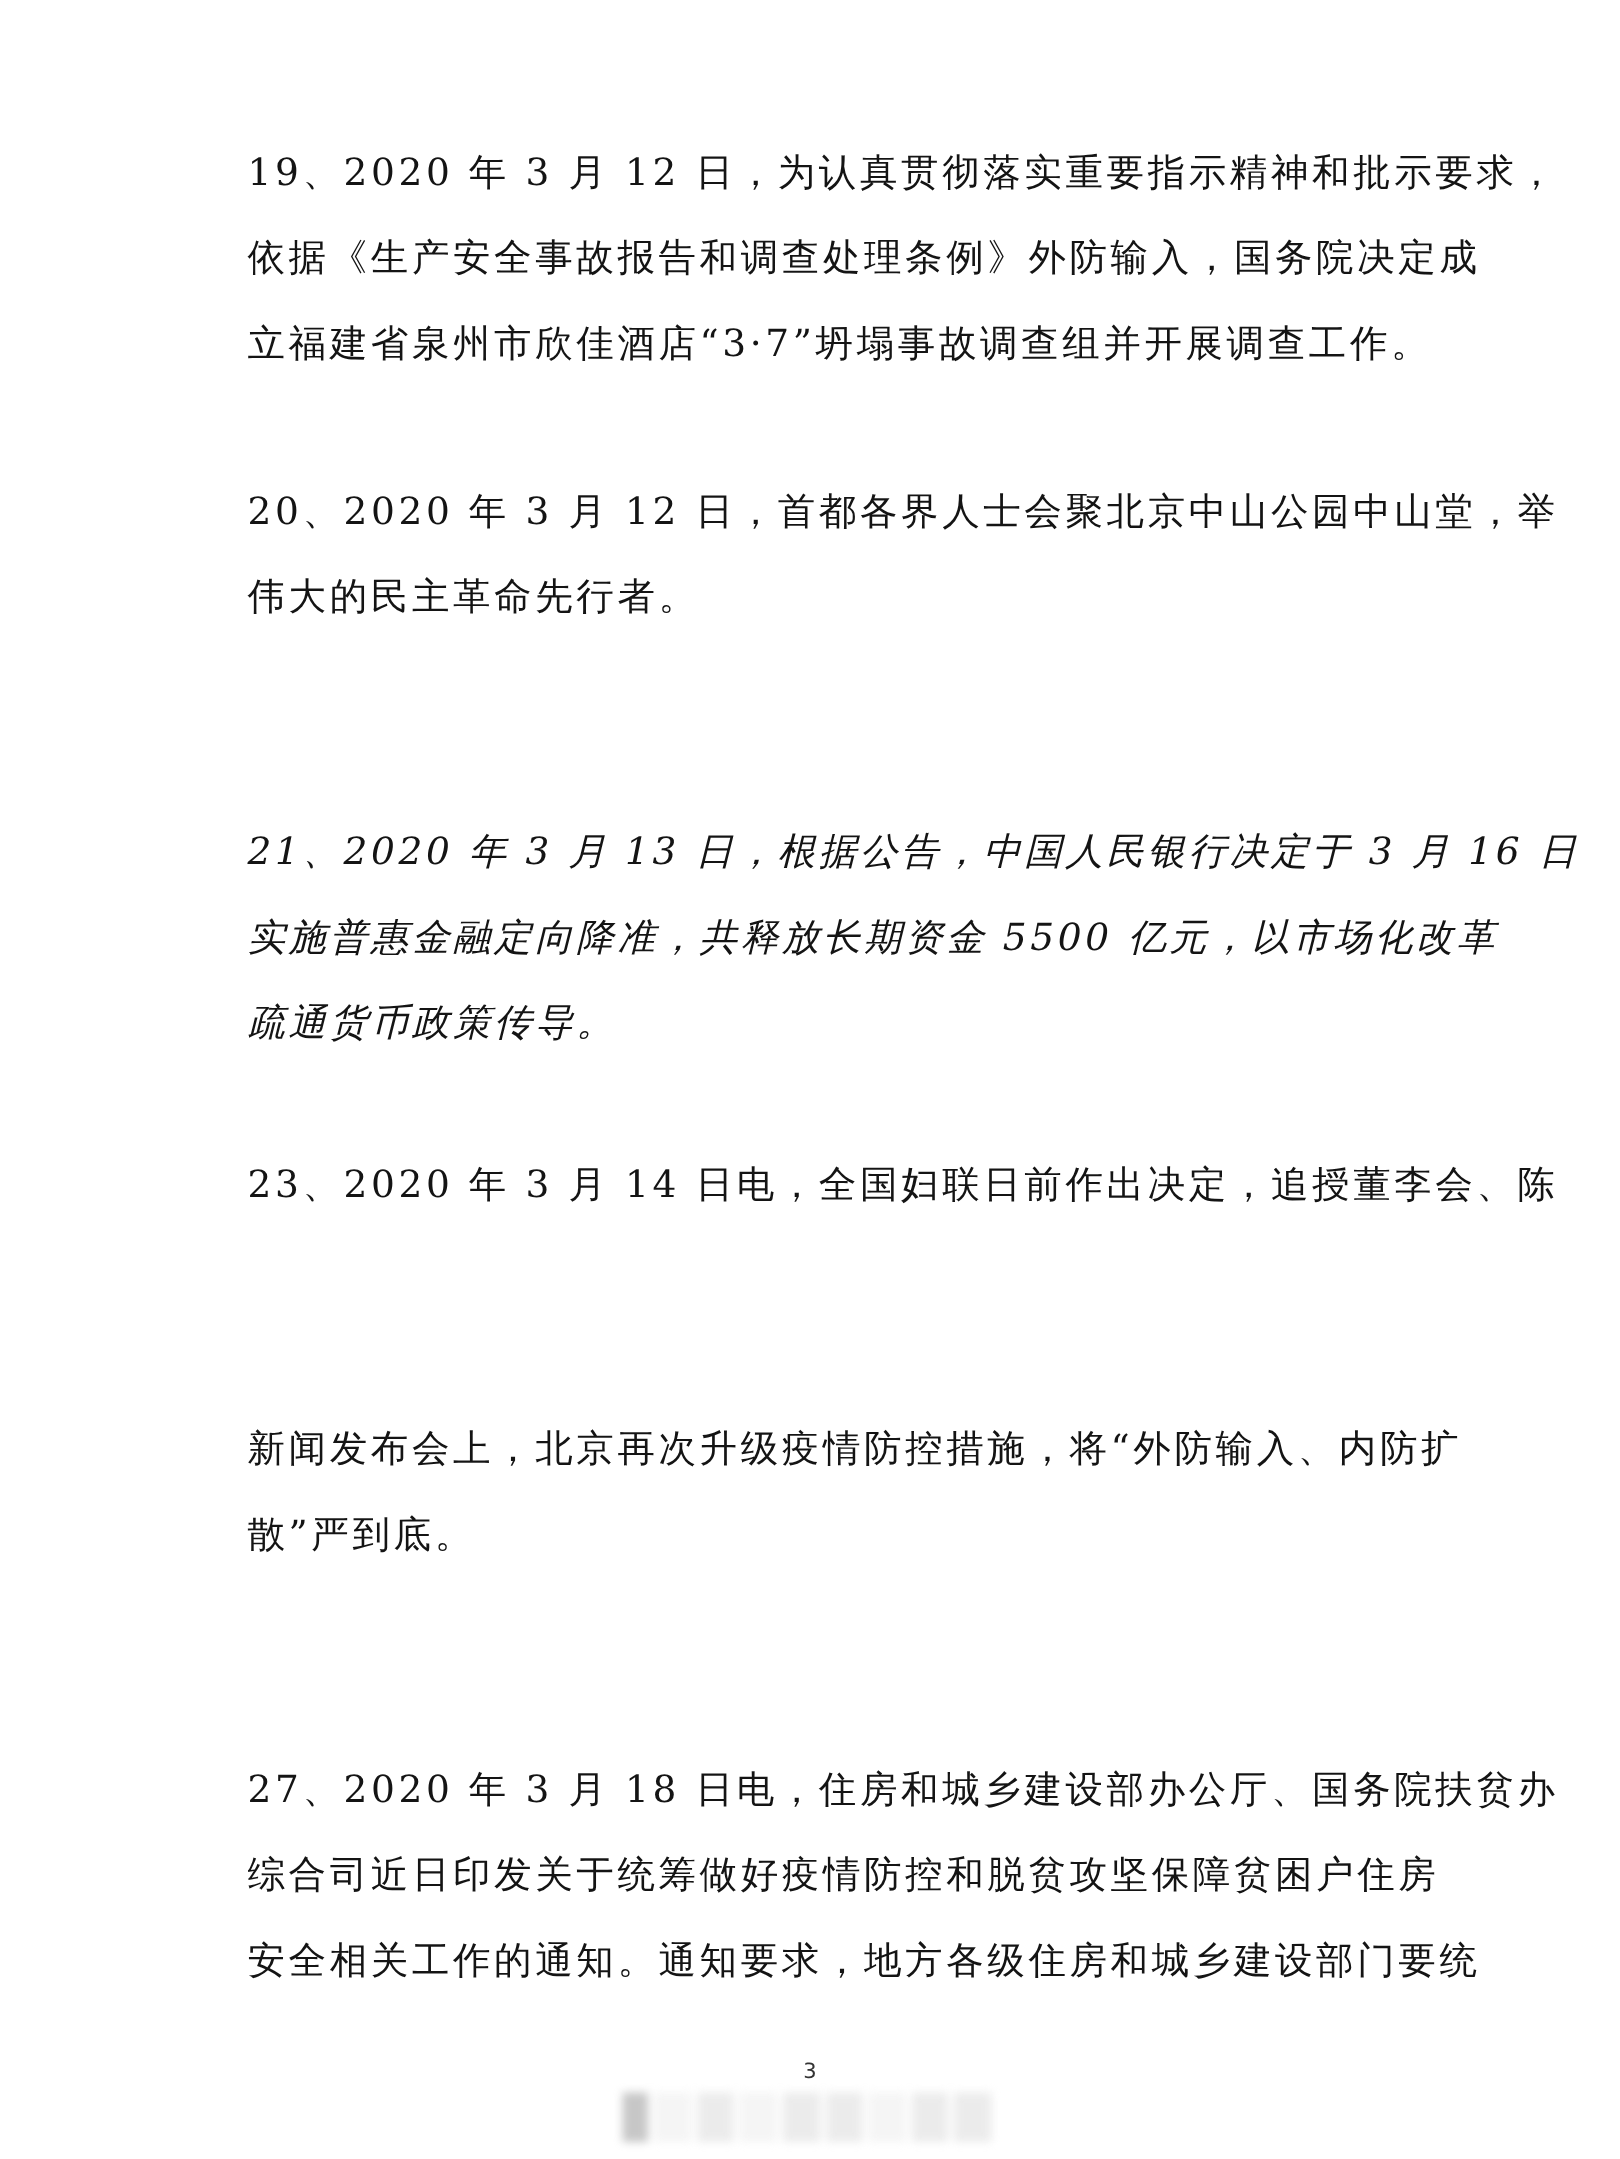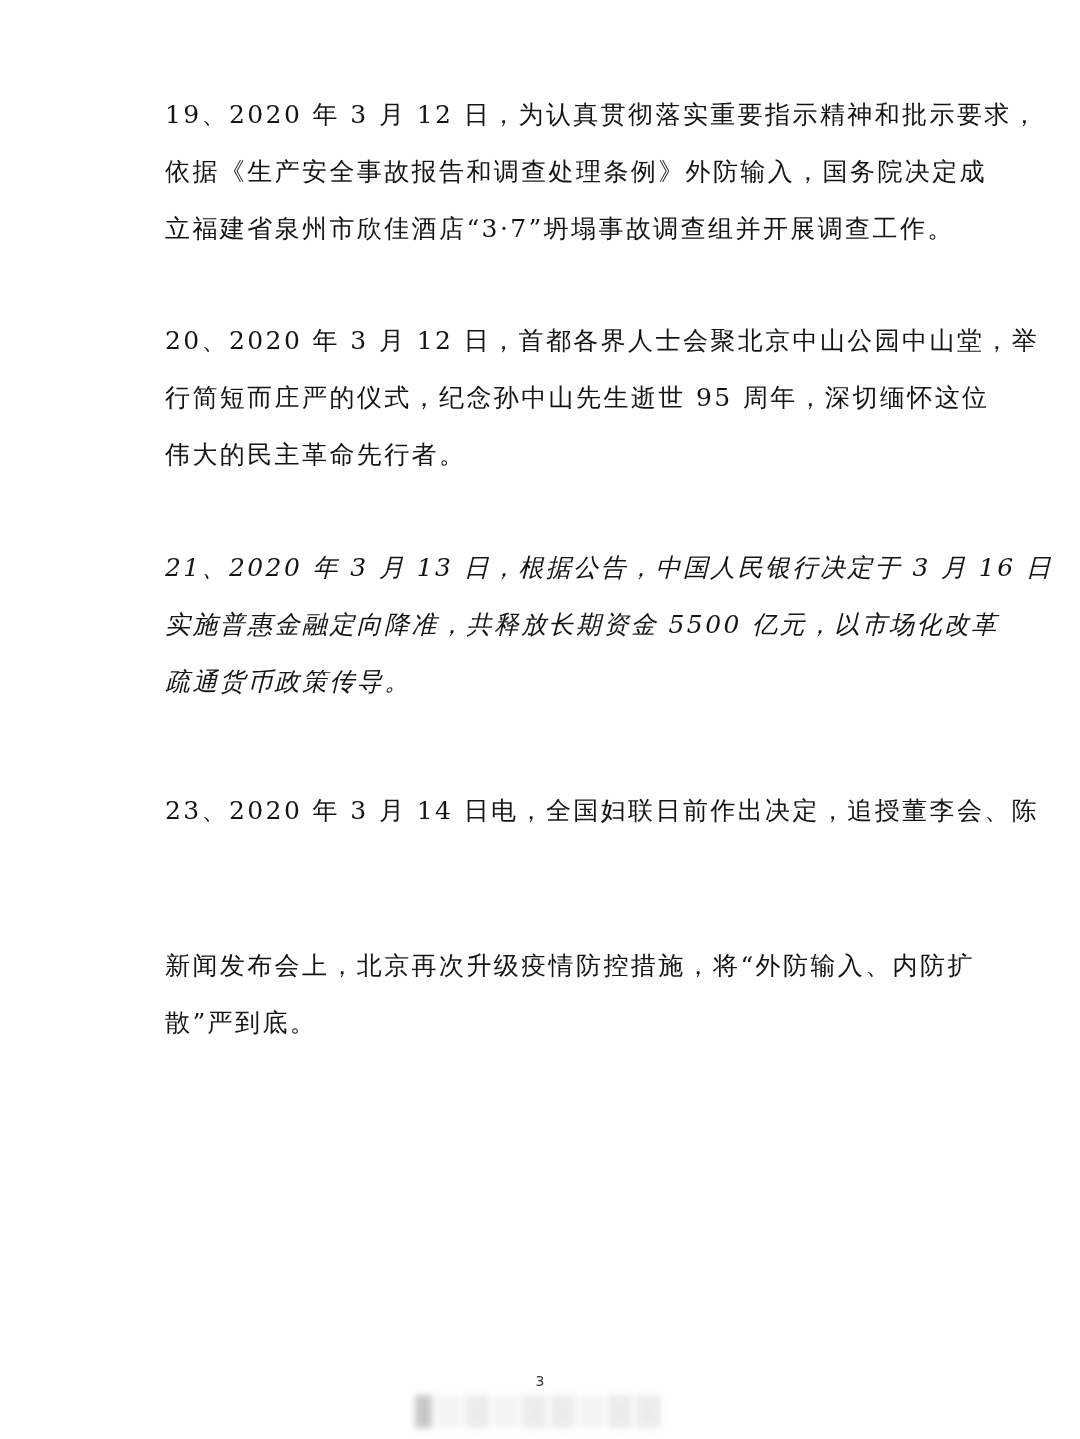--- a/index.html
+++ b/index.html
@@ -92,7 +92,6 @@
 
   <div class="para" style="top:312px;">
     <span class="line">20、2020 年 3 月 12 日，首都各界人士会聚北京中山公园中山堂，举</span>
-    <span class="line">行简短而庄严的仪式，纪念孙中山先生逝世 95 周年，深切缅怀这位</span>
     <span class="line last">伟大的民主革命先行者。</span>
   </div>
 

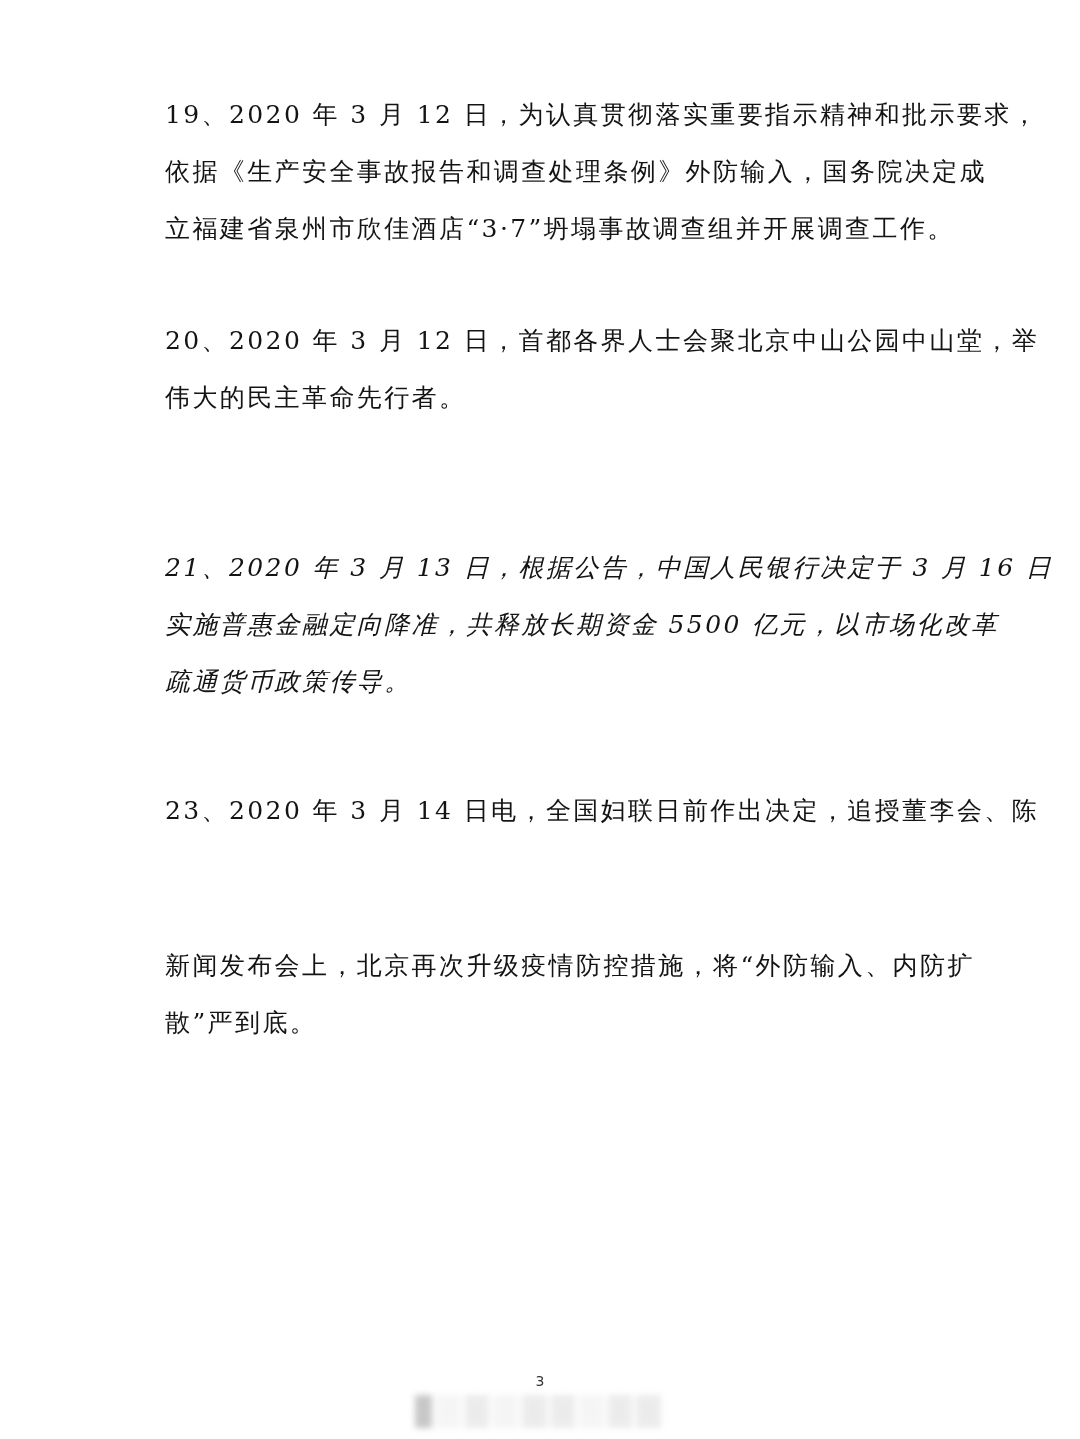--- a/index.html
+++ b/index.html
@@ -101,7 +101,7 @@
     <span class="line last">疏通货币政策传导。</span>
   </div>
 
-  <div class="para" style="top:782px;">
+  <div class="para" style="top:761px;">
     <span class="line">23、2020 年 3 月 14 日电，全国妇联日前作出决定，追授董李会、陈</span>
   </div>
 

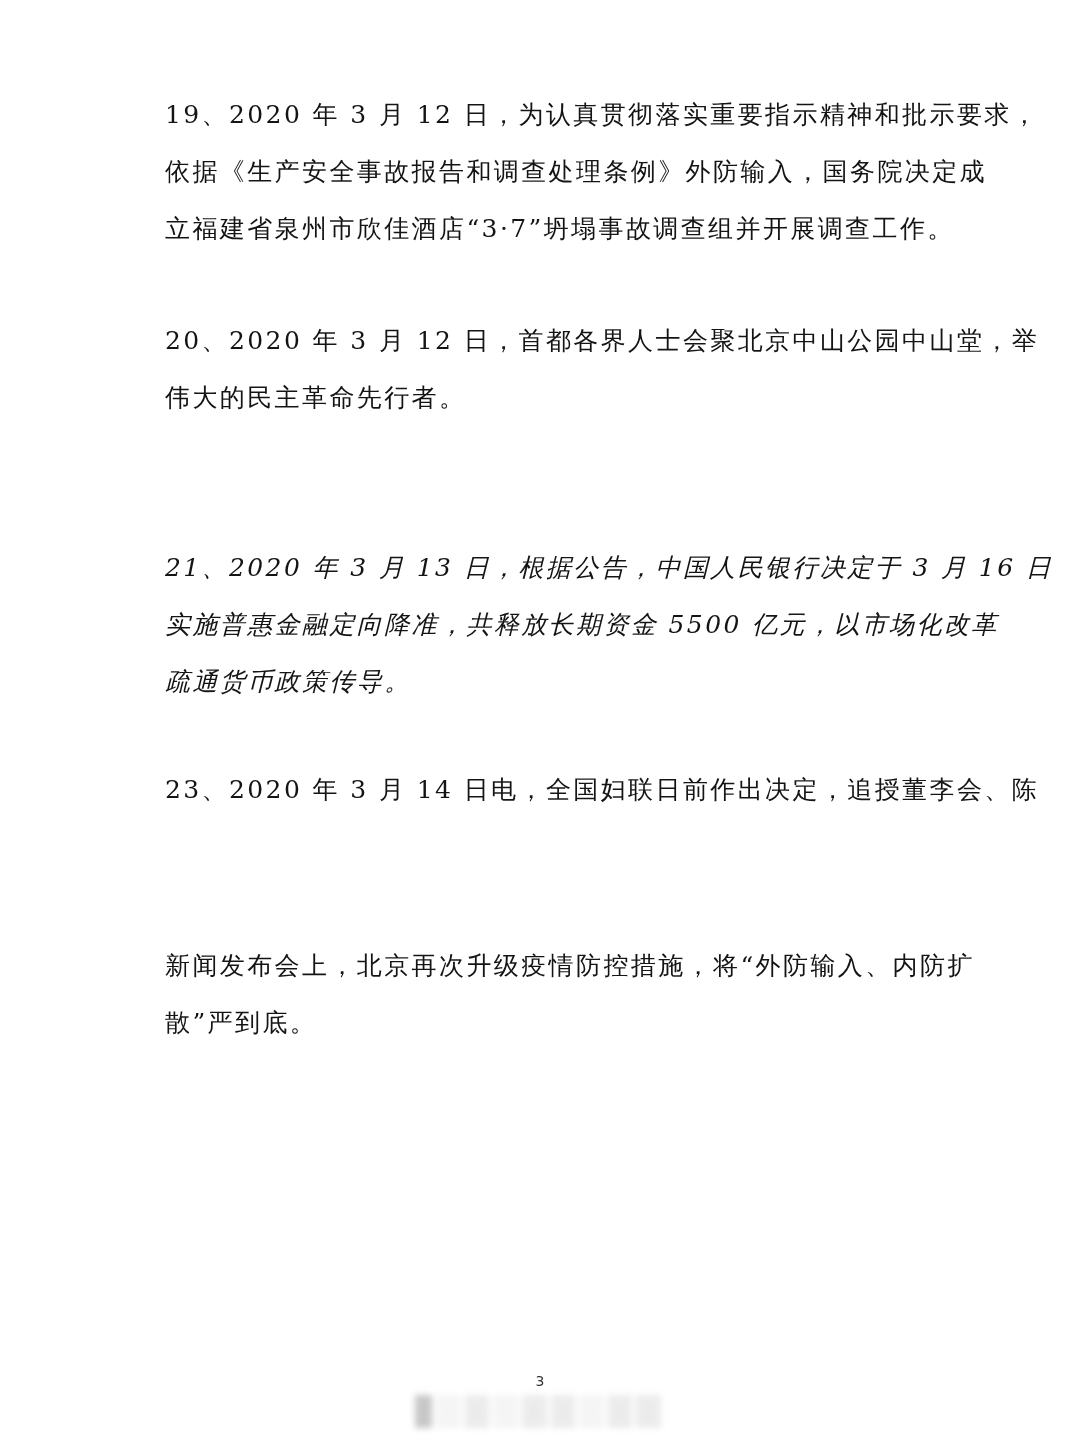--- a/index.html
+++ b/index.html
@@ -110,6 +110,11 @@
     <span class="line last">散”严到底。</span>
   </div>
 
+  <div class="para" style="top:1164px;">
+    <span class="line">27、2020 年 3 月 18 日电，住房和城乡建设部办公厅、国务院扶贫办</span>
+    <span class="line">综合司近日印发关于统筹做好疫情防控和脱贫攻坚保障贫困户住房</span>
+    <span class="line">安全相关工作的通知。通知要求，地方各级住房和城乡建设部门要统</span>
+  </div>
 
   <div class="page-number">3</div>
 

